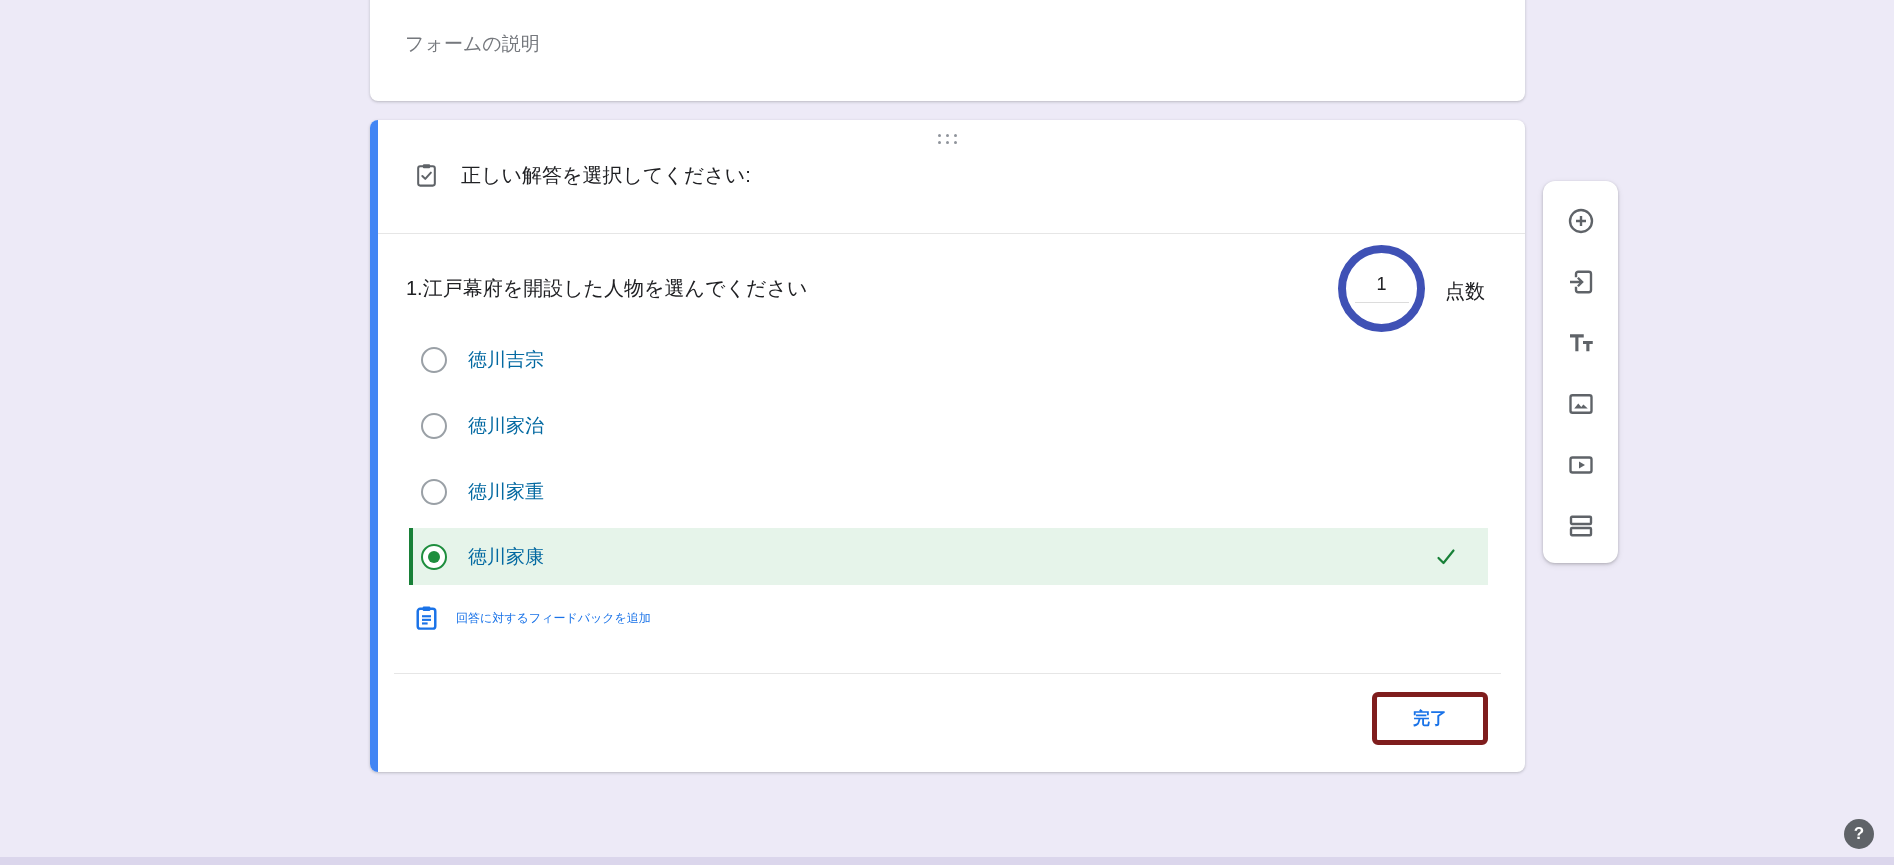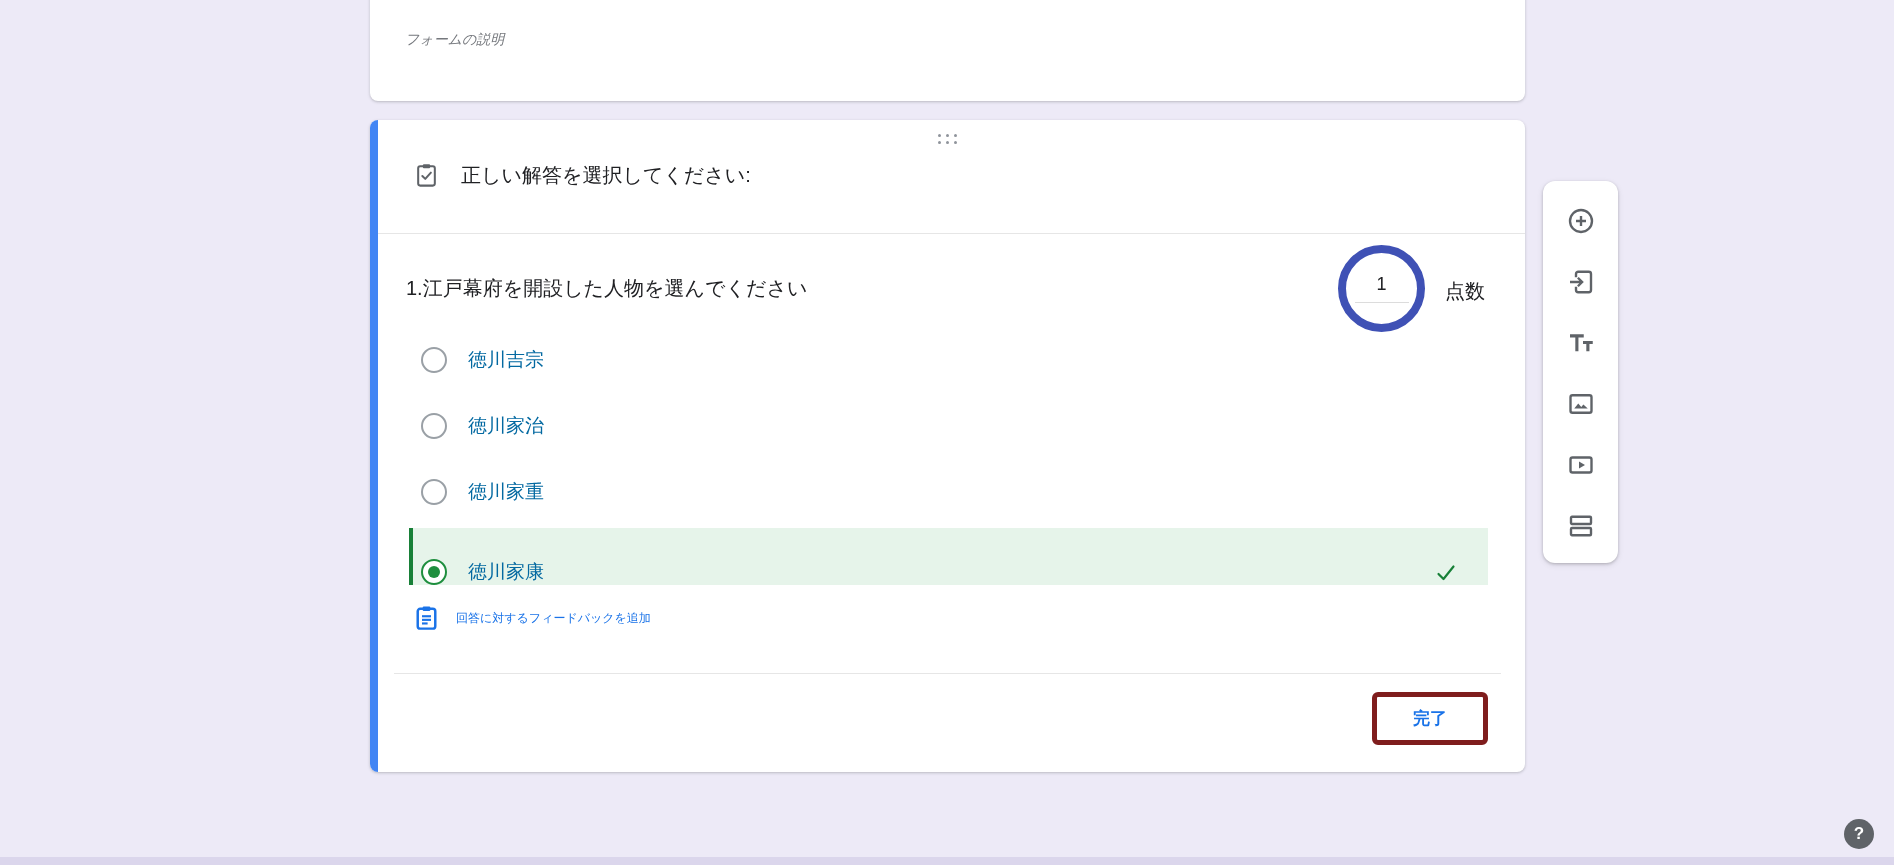--- a/index.html
+++ b/index.html
@@ -11,7 +11,7 @@
   .card { position:absolute; background:#fff; border-radius:8px;
           box-shadow:0 1px 2px rgba(60,64,67,.18), 0 1px 3px 1px rgba(60,64,67,.08); }
   .desc-card { left:370px; top:-26px; width:1155px; height:127px; }
-  .desc-placeholder { position:absolute; left:35px; top:57px; font-size:14px; color:#75787d; cursor:text;font-style:italic; }
+  .desc-placeholder { position:absolute; left:35px; top:57px; font-size:19px; color:#75787d; cursor:text; }
 
   .q-card { left:370px; top:120px; width:1155px; height:652px; }
   .accent-bar { position:absolute; left:0; top:0; width:8px; height:100%;

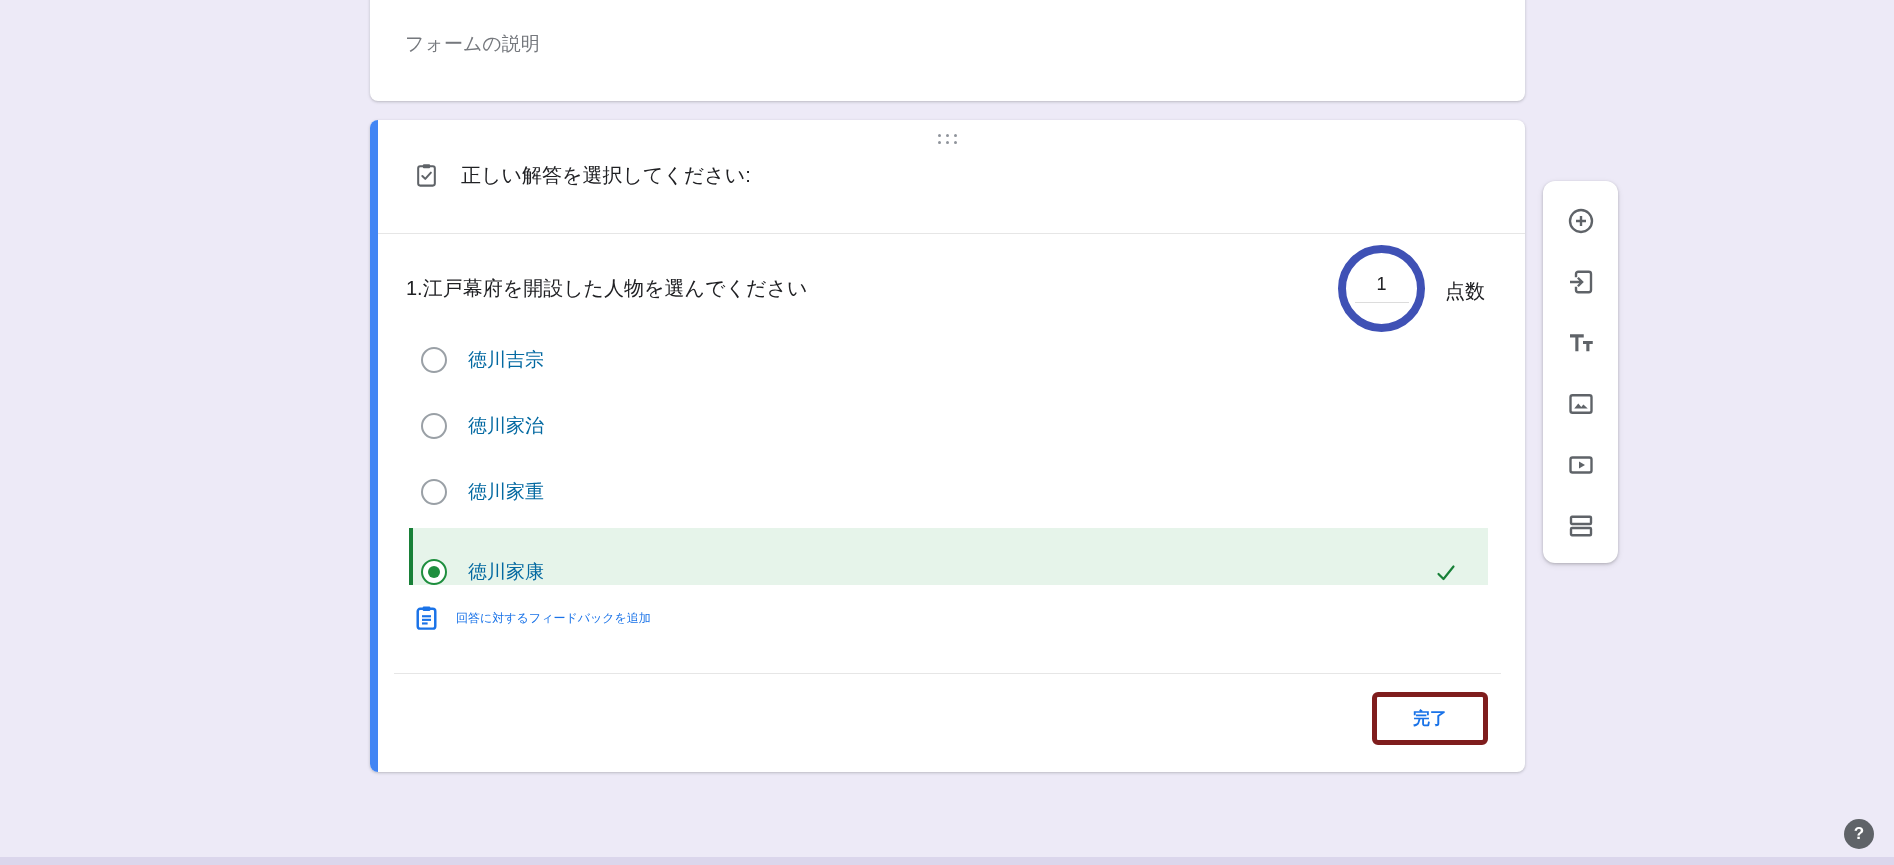--- a/index.html
+++ b/index.html
@@ -49,7 +49,7 @@
 
   .correct-row { position:absolute; left:39px; top:408px; width:1079px; height:57px;
                  background:#e6f4ea; border-left:4px solid #188038;
-                 display:flex; align-items:flex-end; }
+                 display:flex; align-items:center; }
   .radio.selected { margin-left:8px; border-color:#1e8e3e; position:relative; }
   .radio.selected::after { content:""; position:absolute; left:50%; top:50%; width:12px; height:12px;
                  margin:-6px 0 0 -6px; border-radius:50%; background:#1e8e3e; }

